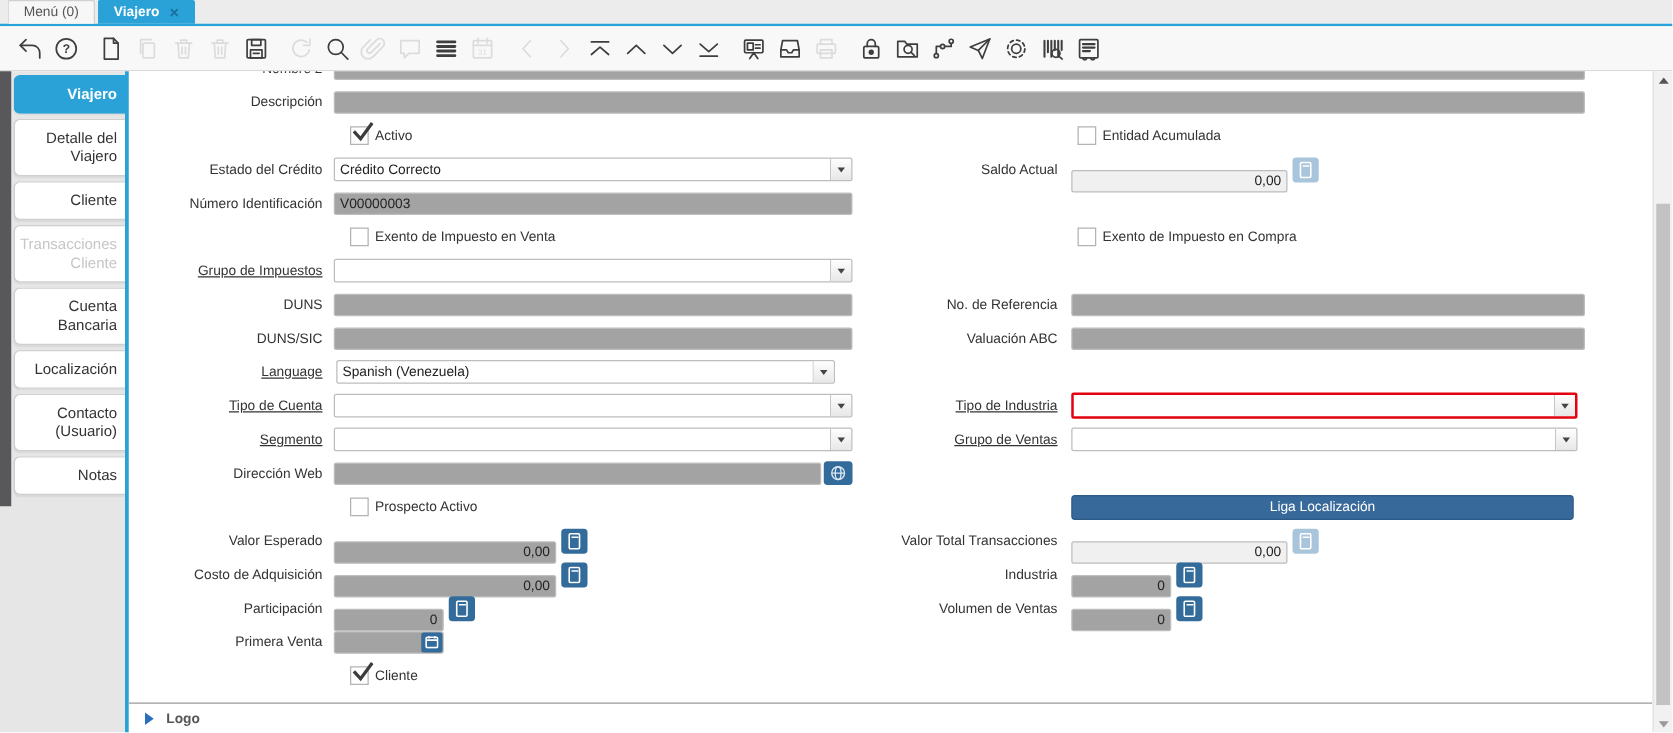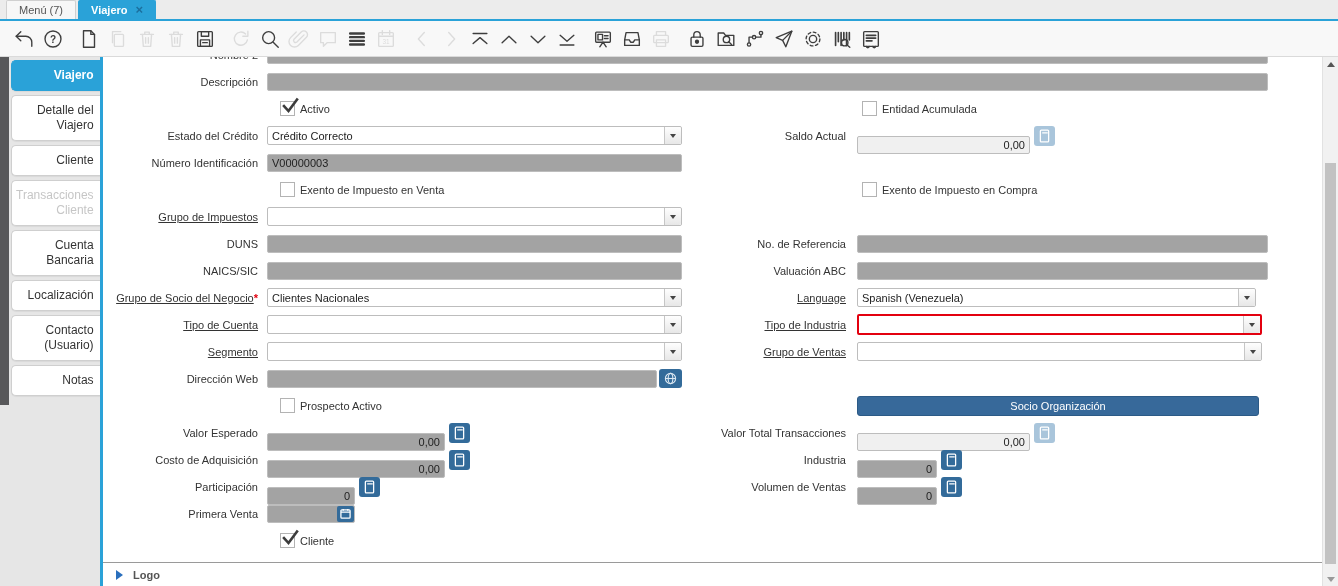--- a/index.html
+++ b/index.html
@@ -128,7 +128,7 @@
 
 <div class="tabbar">
   <div class="wtab">
-    <span>Menú (7)</span>
+    <span>Menú (0)</span>
   </div>
   <div class="wtab active">
     <span>Viajero</span>

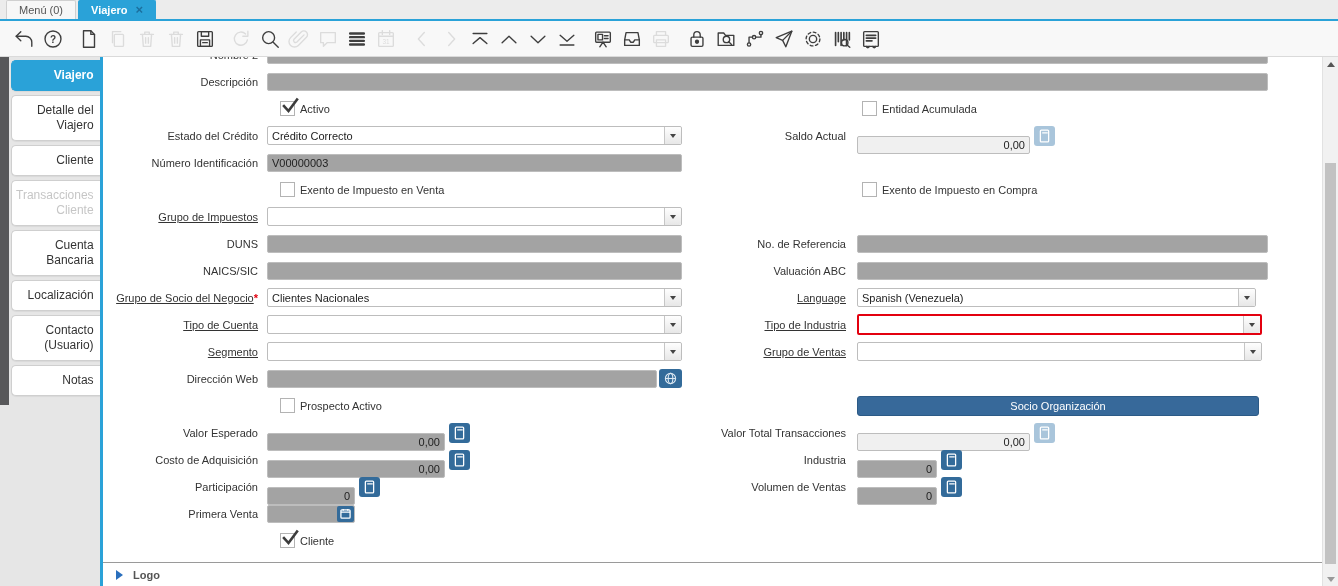--- a/index.html
+++ b/index.html
@@ -389,7 +389,7 @@
 
       <div class="frow">
         <div class="lcell">
-          <div class="lbl">NAICS/SIC</div>
+          <div class="lbl">DUNS/SIC</div>
           <input class="txt fld w-lstd" value="" style="">
         </div>
         <div class="rcell">

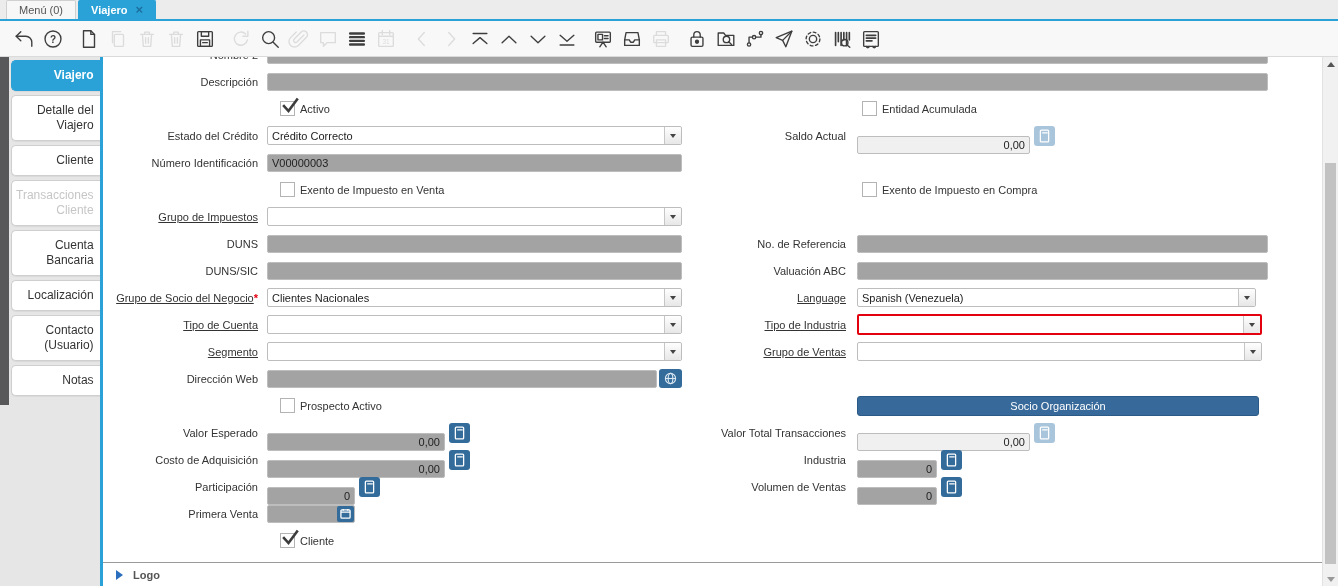--- a/index.html
+++ b/index.html
@@ -399,15 +399,6 @@
       </div>
 
       <div class="frow">
-        <div class="lcell">
-          <div class="lbl"><span class="linklbl">Grupo de Socio del Negocio</span><span class="req">*</span></div>
-          <div class="combo fld w-lstd">
-            <input value="Clientes Nacionales" style="">
-            <span class="cbtn">
-                <span class="arrow-down"></span>
-              </span>
-          </div>
-        </div>
         <div class="rcell">
           <div class="rlbl linklbl">Language</div>
           <div class="combo fld" style="width:399px">

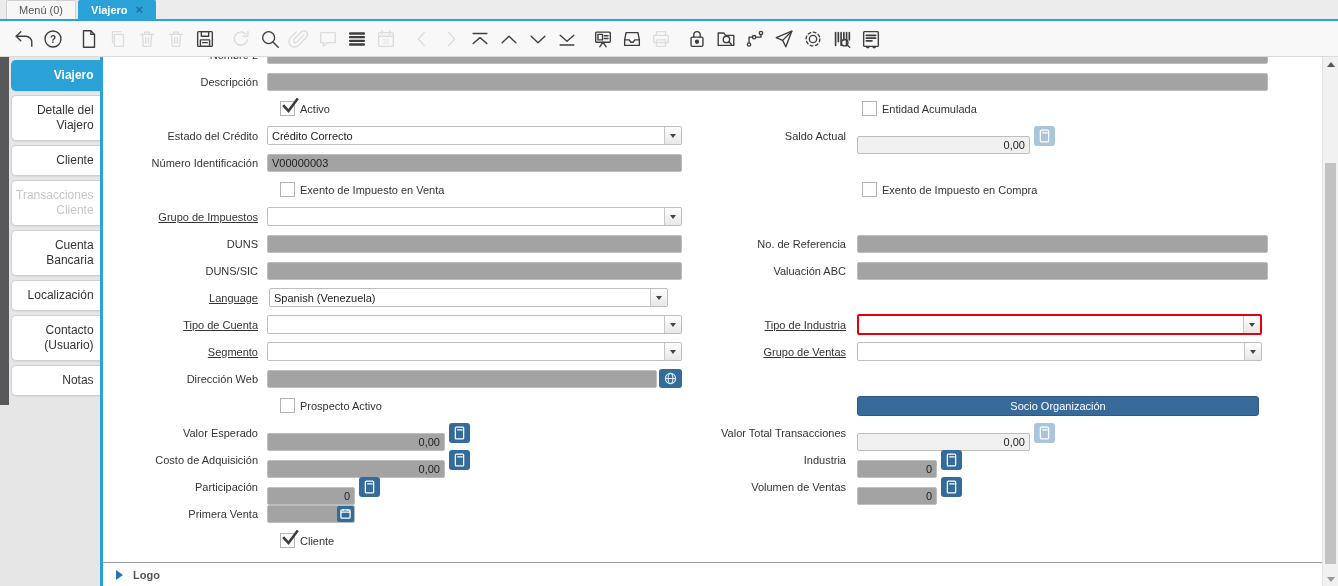--- a/index.html
+++ b/index.html
@@ -470,7 +470,7 @@
           <span class="cb-label">Prospecto Activo</span>
         </div>
         <div class="rcell">
-          <div class="bigbtn">Socio Organización</div>
+          <div class="bigbtn">Liga Localización</div>
         </div>
       </div>
 

